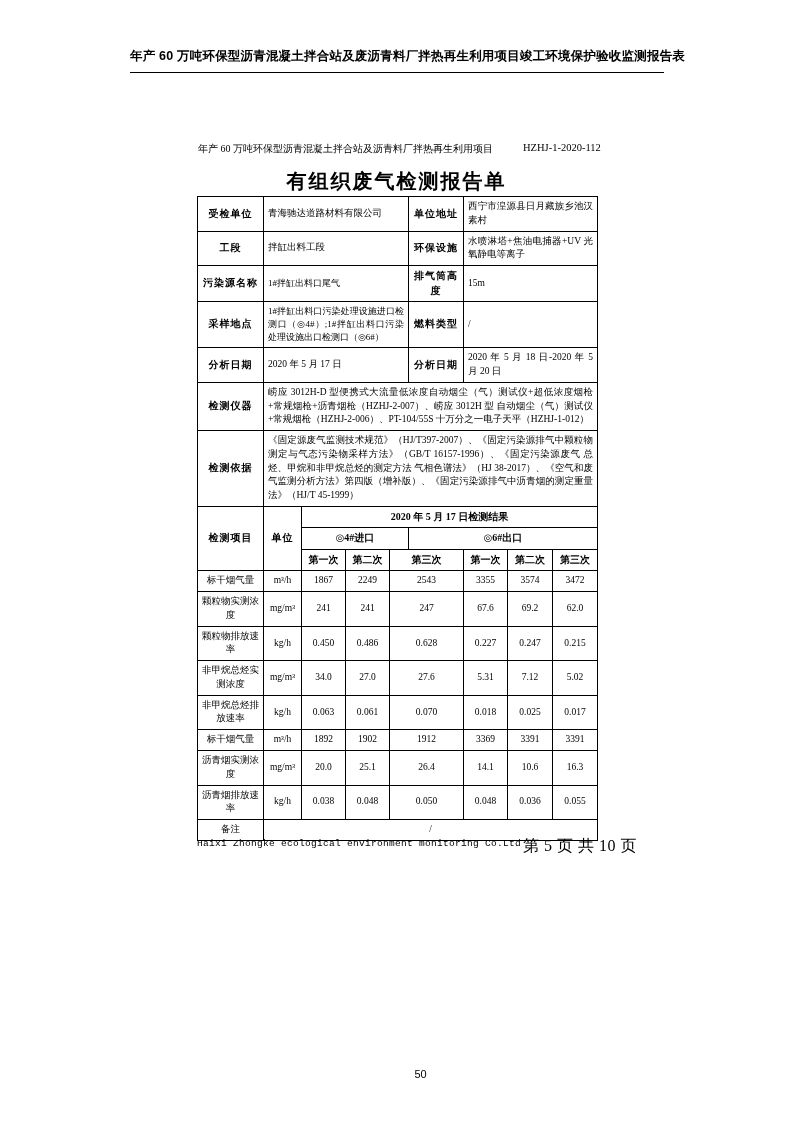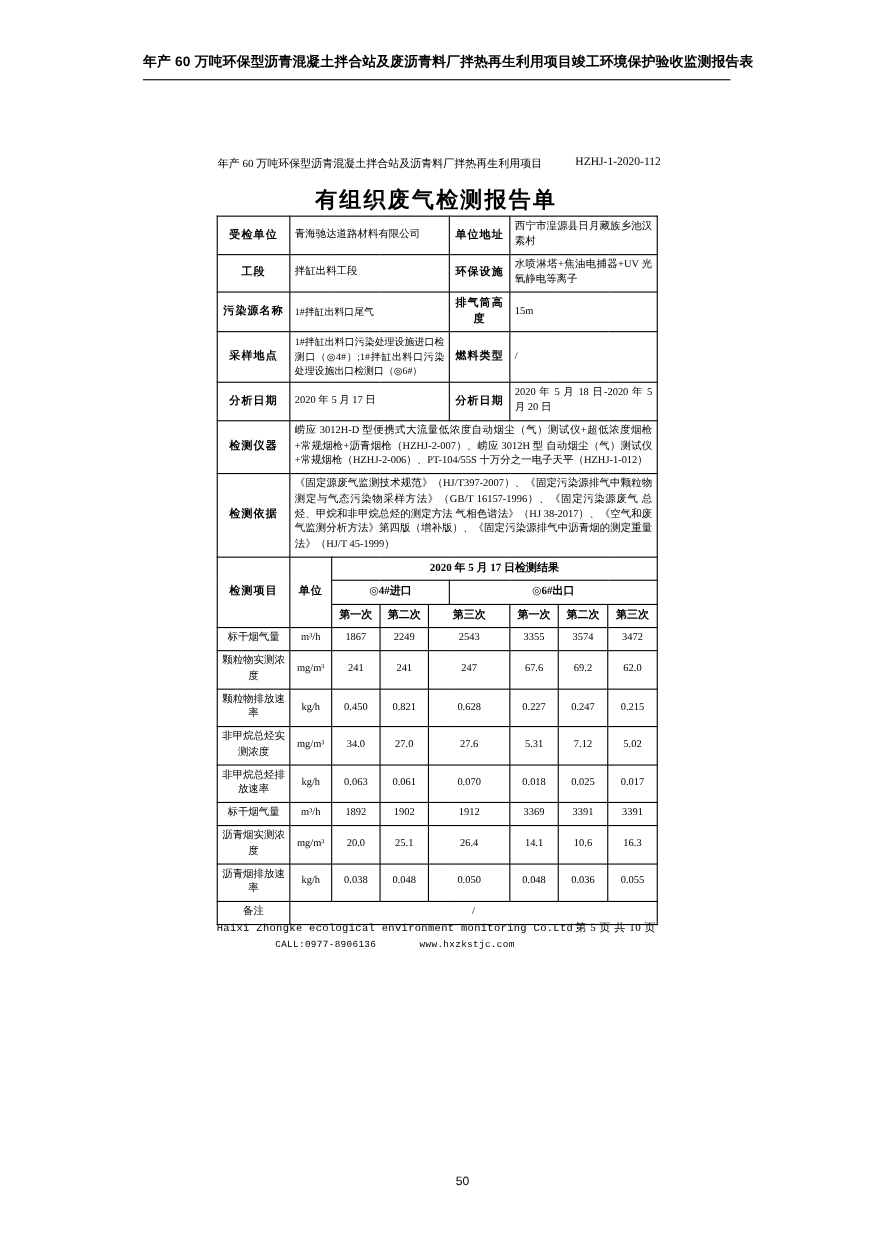--- a/index.html
+++ b/index.html
@@ -254,7 +254,7 @@
         <td class="rowlabel">颗粒物排放速率</td>
         <td class="unit">kg/h</td>
         <td class="num">0.450</td>
-        <td class="num">0.821</td>
+        <td class="num">0.486</td>
         <td class="num" colspan="2">0.628</td>
         <td class="num">0.227</td>
         <td class="num">0.247</td>

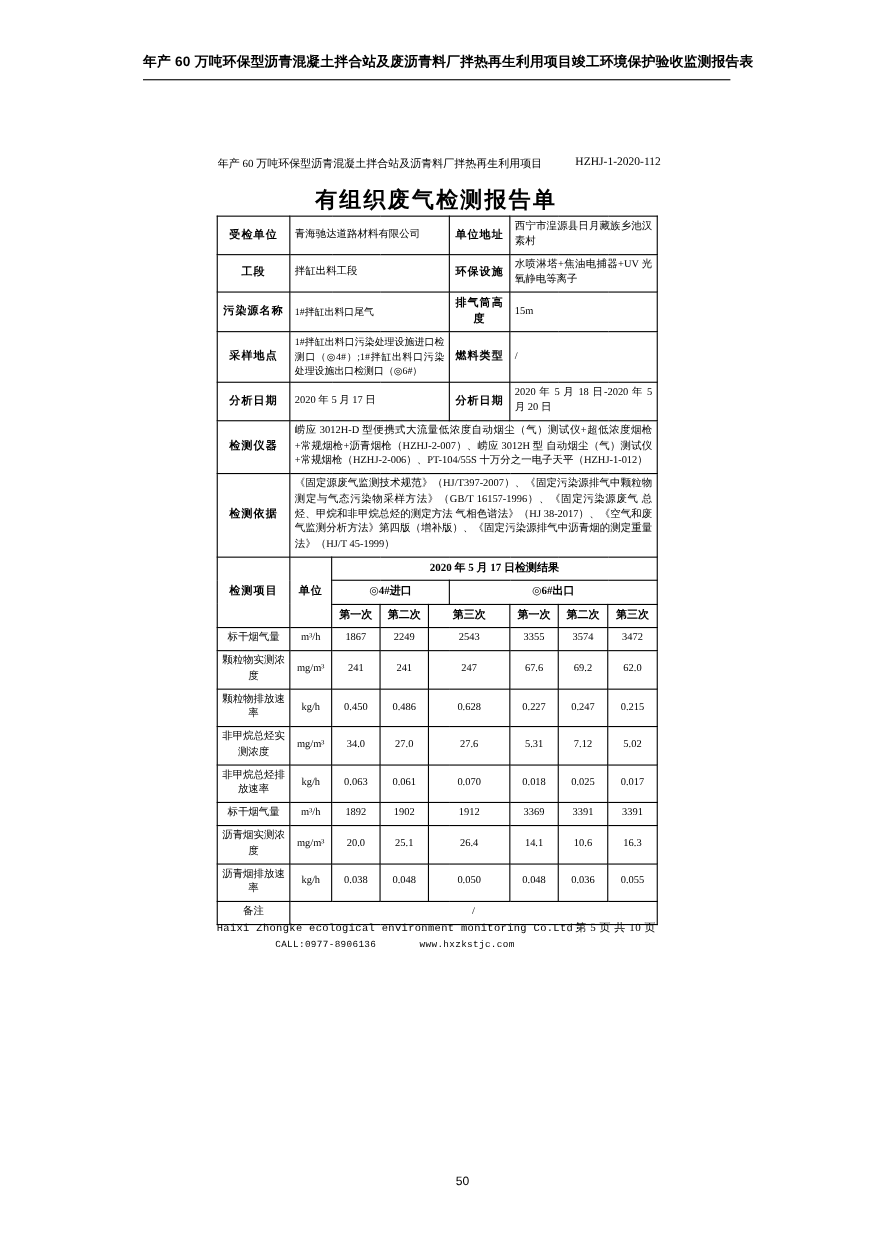--- a/index.html
+++ b/index.html
@@ -121,7 +121,6 @@
     font-size: 9.5px;
     line-height: 1.7;
     letter-spacing: 0.3px;
-    text-align: center;
   }
   .footer-left .line2 {
     font-size: 8.5px;

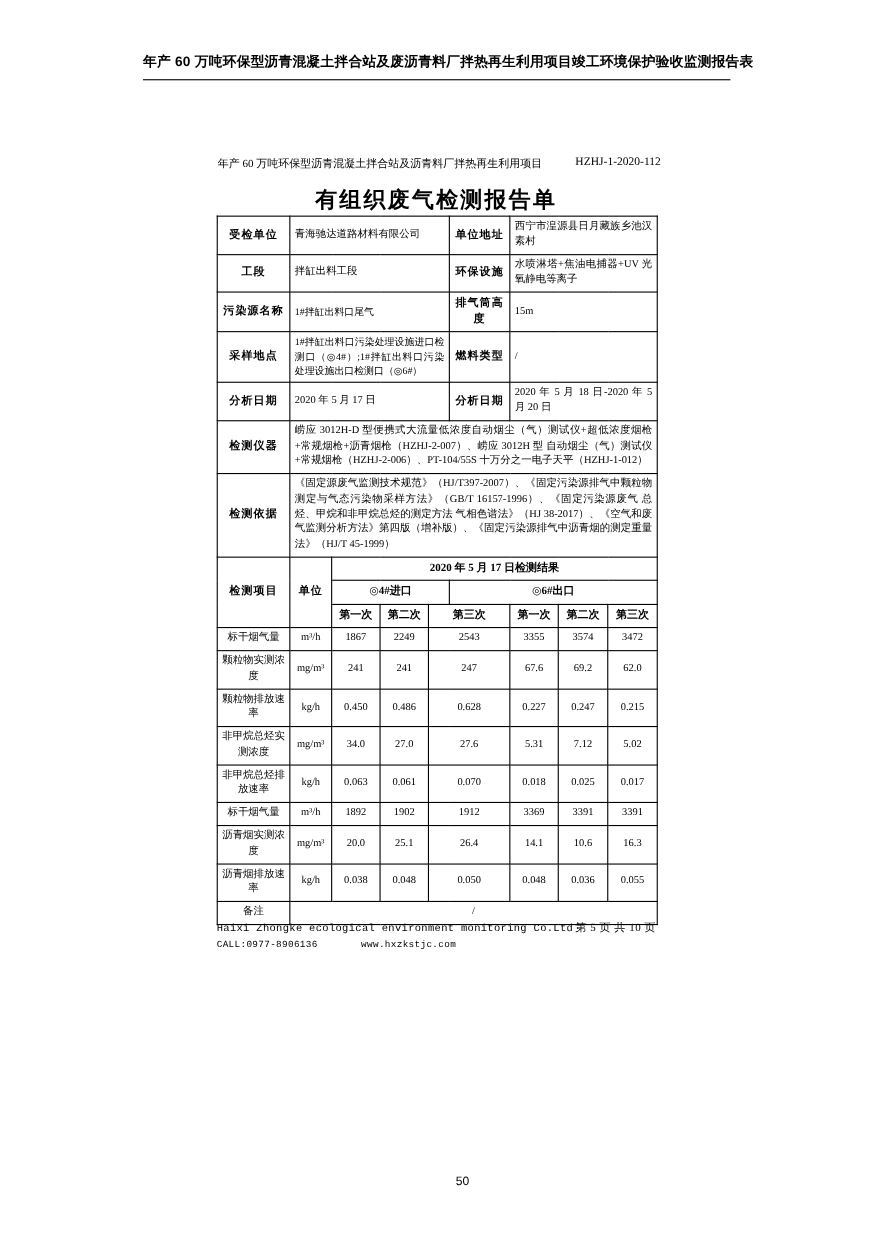--- a/index.html
+++ b/index.html
@@ -132,7 +132,7 @@
     position: absolute;
     top: 836px;
     left: 523px;
-    font-size: 10px;
+    font-size: 16px;
     letter-spacing: 0.5px;
   }
   .page-number {

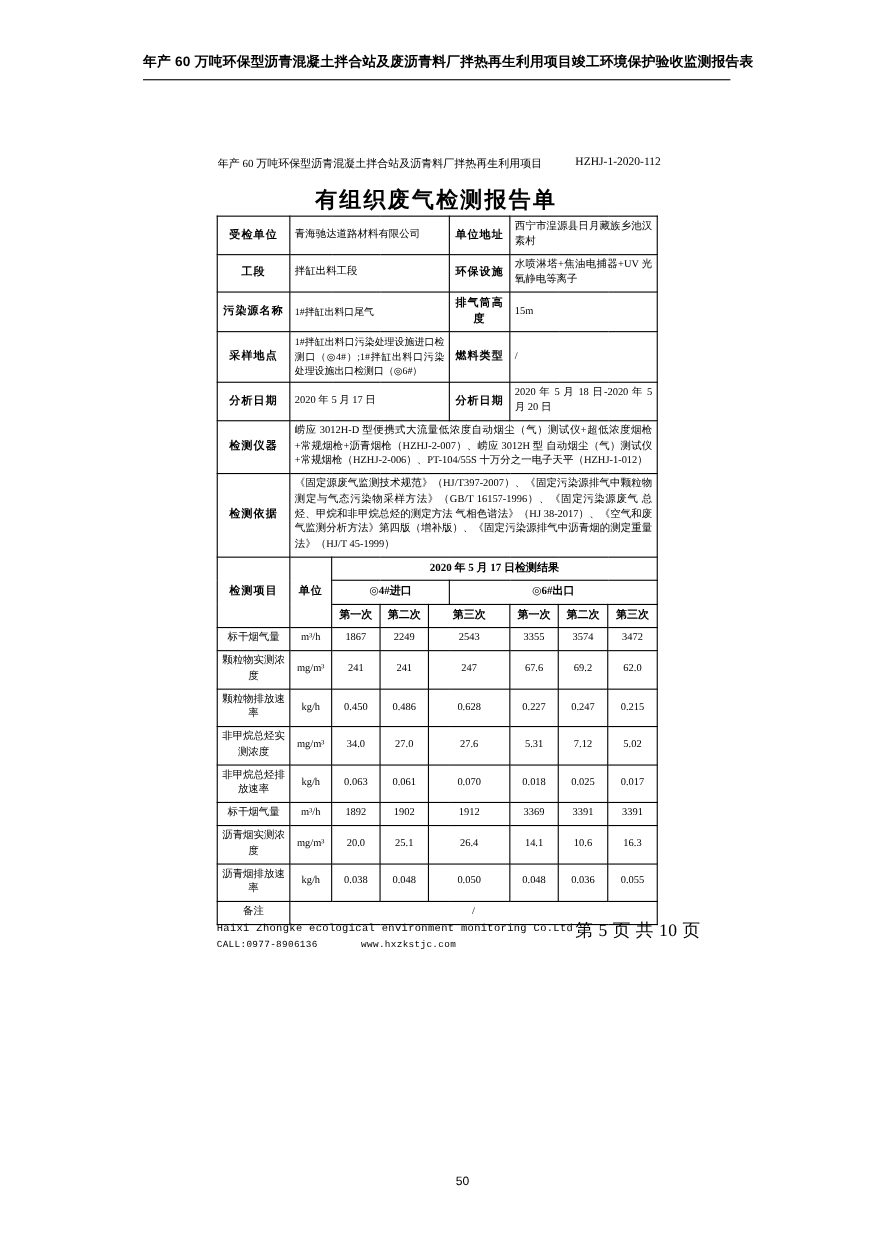--- a/index.html
+++ b/index.html
@@ -318,10 +318,6 @@
 
   <div class="footer-left">
     <div>Haixi Zhongke ecological environment monitoring Co.Ltd</div>
-    <div class="line2">
-      <span>CALL:0977-8906136</span>
-      <span class="url">www.hxzkstjc.com</span>
-    </div>
   </div>
 
   <div class="footer-right">第 5 页 共 10 页</div>

